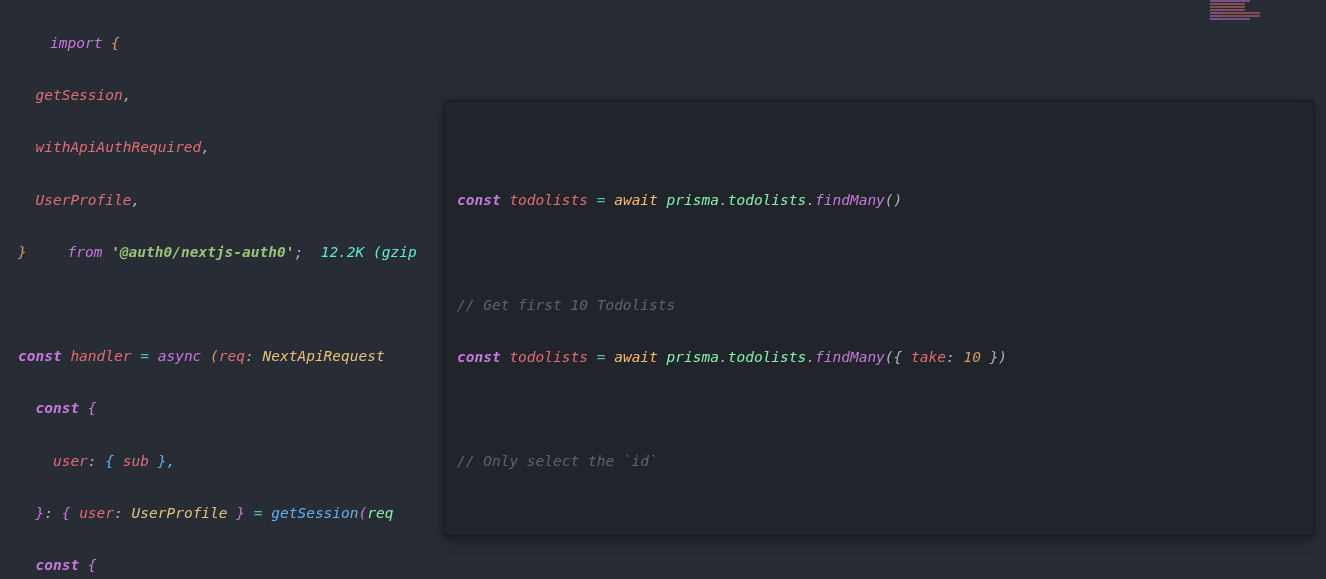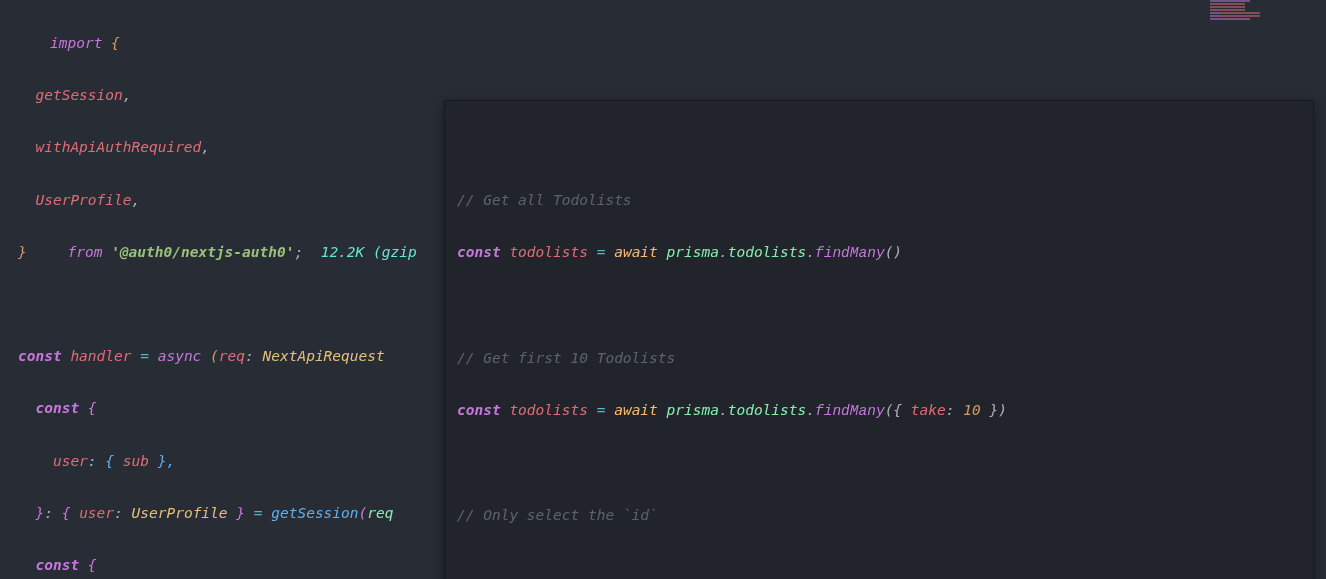--- a/index.html
+++ b/index.html
@@ -102,7 +102,6 @@
 
 <div class="tooltip">
 <span class="line"> </span>
-<span class="line"><span class="tok-comment">// Get all Todolists</span></span>
 <span class="line"><span class="tok-const">const </span><span class="tok-var">todolists</span><span class="tok-operator"> = </span><span class="tok-await">await </span><span class="tok-ident">prisma</span><span class="tok-punct">.</span><span class="tok-ident">todolists</span><span class="tok-punct">.</span><span class="tok-methodpurple">findMany</span><span class="tok-punct">()</span></span>
 <span class="line"> </span>
 <span class="line"><span class="tok-comment">// Get first 10 Todolists</span></span>

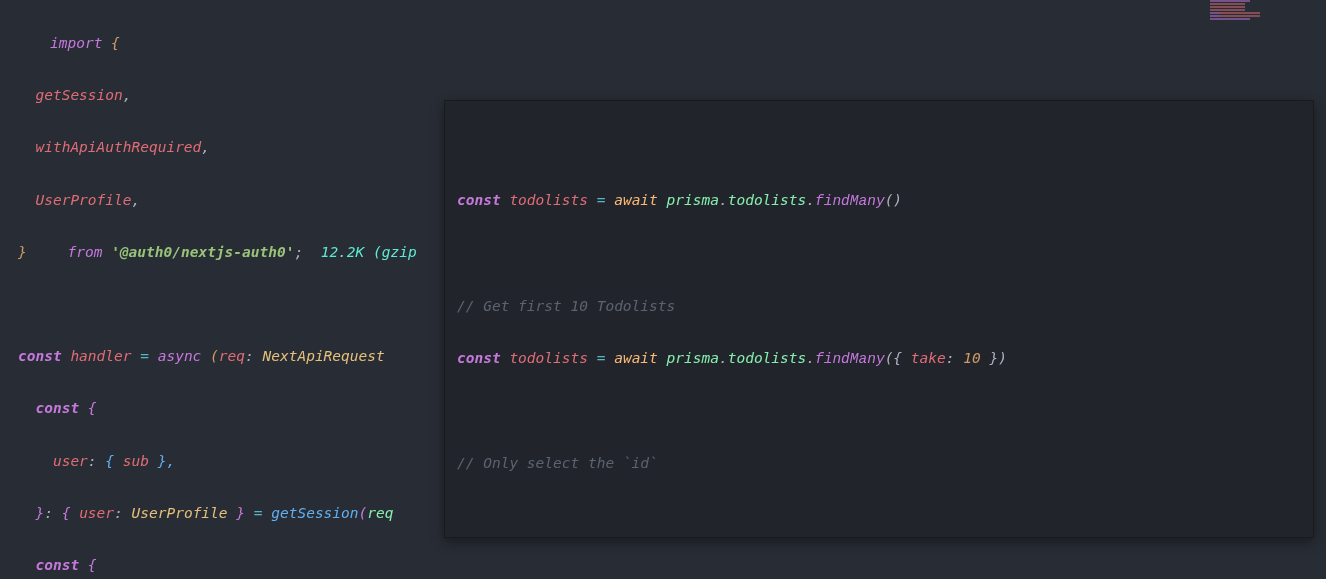--- a/index.html
+++ b/index.html
@@ -39,7 +39,7 @@
     .tok-comment { color: #5c6370; }
     .tok-param { color: #e06c75; }
     .tok-ident { color: #86efac; }
-    .tok-methodpurple { color: #c678dd; font-family: Liberation Mono, monospace; }
+    .tok-methodpurple { color: #c678dd; }
     .tok-sizehint { color: #5eead4; }
     .tok-example { color: #abb2bf; font-style: italic; }
     .tooltip {

